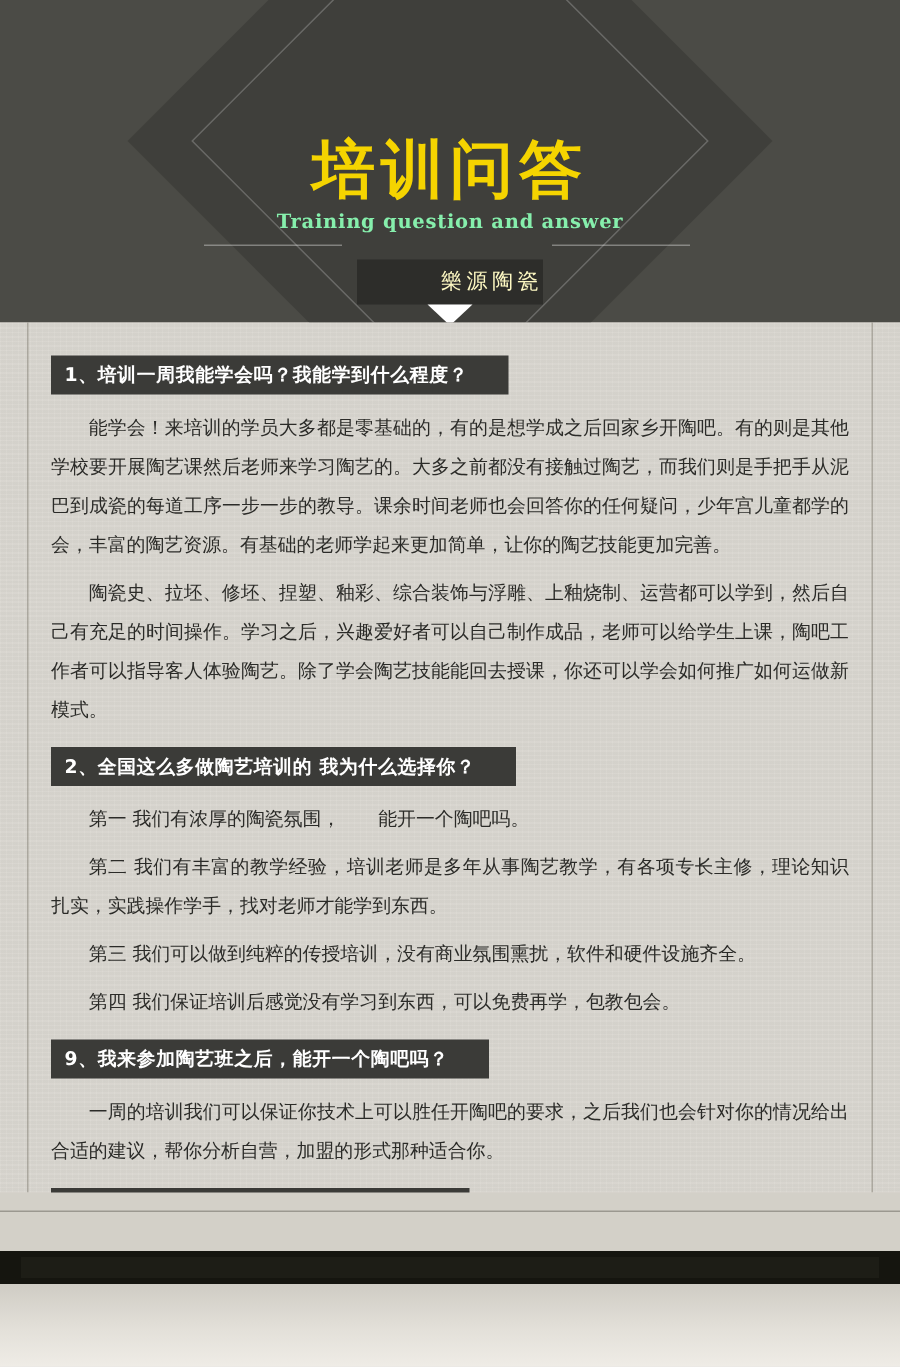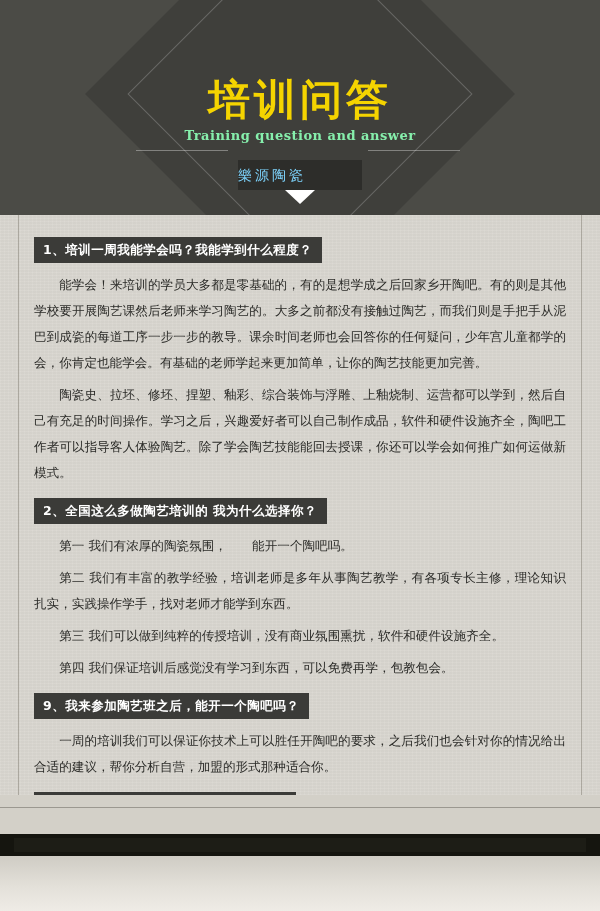--- a/index.html
+++ b/index.html
@@ -43,7 +43,7 @@
   }
   .banner-content {
     position: absolute;
-    left: 0; top: 4px;
+    left: 0; top: 17px;
     width: 596px; height: 215px;
     text-align: center;
   }

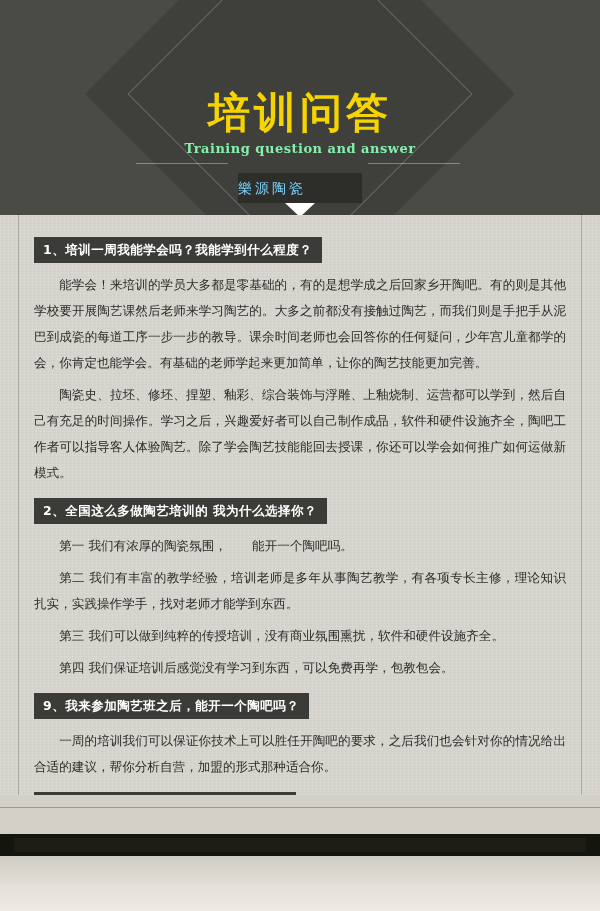--- a/index.html
+++ b/index.html
@@ -94,8 +94,8 @@
     left: 0; top: 0;
     width: 124px; height: 30px;
     line-height: 30px;
-    text-align: left;
-    color: #7dd3fc;
+    text-align: right;
+    color: #fef9c3;
     font-size: 14px;
     letter-spacing: 3px;
     font-family: "DejaVu Sans", "Liberation Sans", sans-serif;

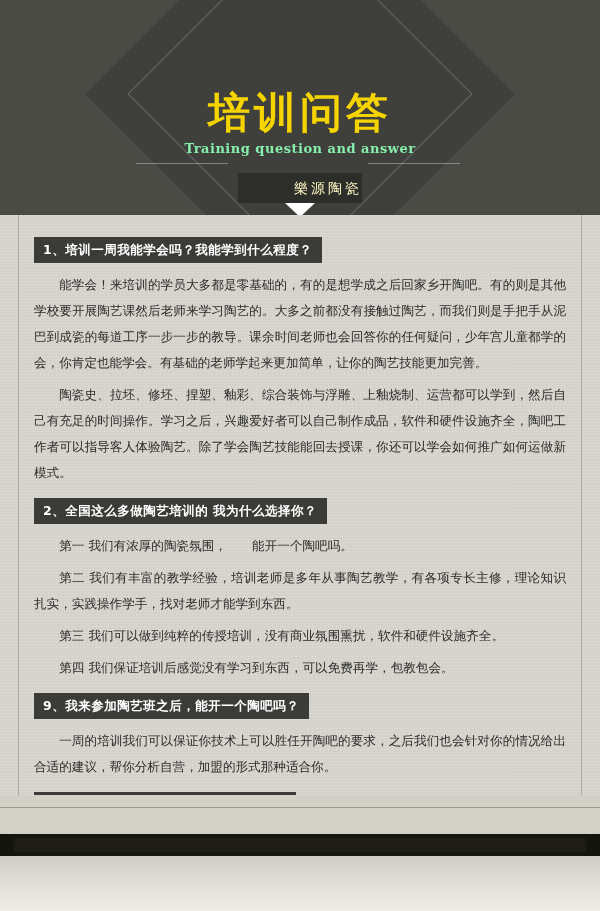--- a/index.html
+++ b/index.html
@@ -146,7 +146,7 @@
     font-size: 12.5px;
     font-weight: bold;
     line-height: 20px;
-    padding: 3px 10px 3px 9px;
+    padding: 3px 27px 3px 9px;
     margin: 0 0 9px 0;
     letter-spacing: 0.5px;
     white-space: nowrap;

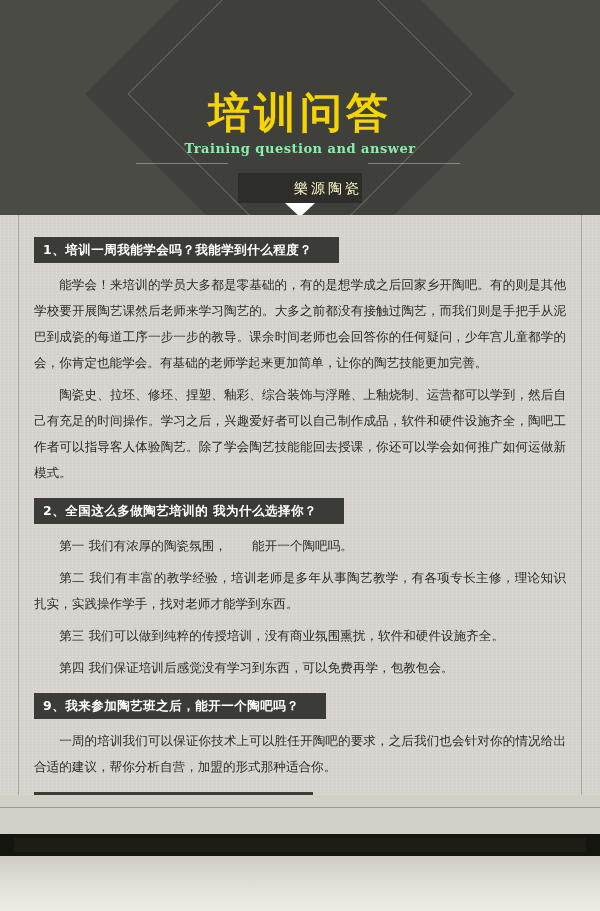--- a/index.html
+++ b/index.html
@@ -225,7 +225,7 @@
 
       <div class="q-wrap">
         <div class="qbar">1、培训一周我能学会吗？我能学到什么程度？</div>
-        <p class="para">能学会！来培训的学员大多都是零基础的，有的是想学成之后回家乡开陶吧。有的则是其他学校要开展陶艺课然后老师来学习陶艺的。大多之前都没有接触过陶艺，而我们则是手把手从泥巴到成瓷的每道工序一步一步的教导。课余时间老师也会回答你的任何疑问，少年宫儿童都学的会，你肯定也能学会。有基础的老师学起来更加简单，让你的陶艺技能更加完善。</p>
+        <p class="para">能学会！来培训的学员大多都是零基础的，有的是想学成之后回家乡开陶吧。有的则是其他学校要开展陶艺课然后老师来学习陶艺的。大多之前都没有接触过陶艺，而我们则是手把手从泥巴到成瓷的每道工序一步一步的教导。课余时间老师也会回答你的任何疑问，少年宫儿童都学的会，丰富的陶艺资源。有基础的老师学起来更加简单，让你的陶艺技能更加完善。</p>
         <p class="para">陶瓷史、拉坯、修坯、捏塑、釉彩、综合装饰与浮雕、上釉烧制、运营都可以学到，然后自己有充足的时间操作。学习之后，兴趣爱好者可以自己制作成品，软件和硬件设施齐全，陶吧工作者可以指导客人体验陶艺。除了学会陶艺技能能回去授课，你还可以学会如何推广如何运做新模式。</p>
       </div>
 

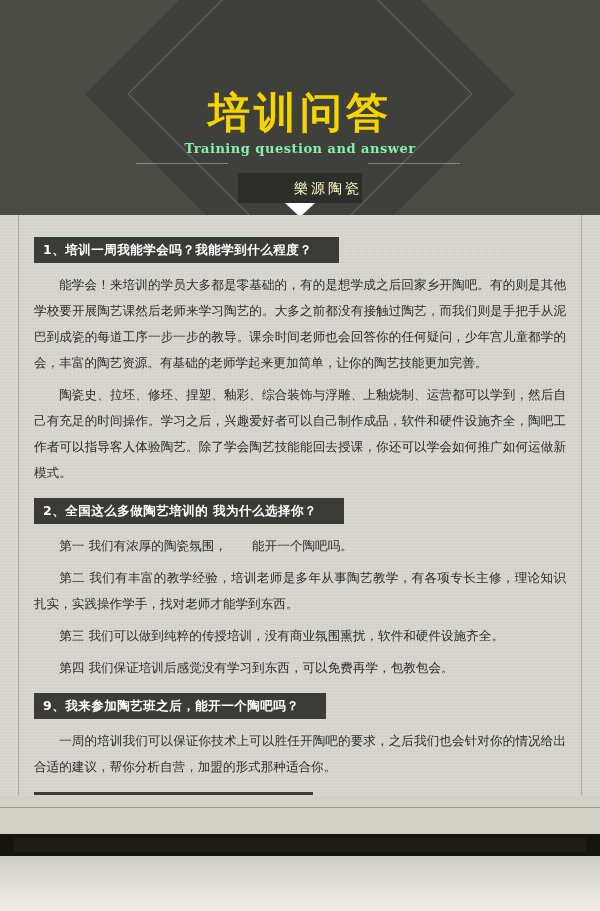--- a/index.html
+++ b/index.html
@@ -226,7 +226,7 @@
       <div class="q-wrap">
         <div class="qbar">1、培训一周我能学会吗？我能学到什么程度？</div>
         <p class="para">能学会！来培训的学员大多都是零基础的，有的是想学成之后回家乡开陶吧。有的则是其他学校要开展陶艺课然后老师来学习陶艺的。大多之前都没有接触过陶艺，而我们则是手把手从泥巴到成瓷的每道工序一步一步的教导。课余时间老师也会回答你的任何疑问，少年宫儿童都学的会，丰富的陶艺资源。有基础的老师学起来更加简单，让你的陶艺技能更加完善。</p>
-        <p class="para">陶瓷史、拉坯、修坯、捏塑、釉彩、综合装饰与浮雕、上釉烧制、运营都可以学到，然后自己有充足的时间操作。学习之后，兴趣爱好者可以自己制作成品，软件和硬件设施齐全，陶吧工作者可以指导客人体验陶艺。除了学会陶艺技能能回去授课，你还可以学会如何推广如何运做新模式。</p>
+        <p class="para">陶瓷史、拉坯、修坯、捏塑、釉彩、综合装饰与浮雕、上釉烧制、运营都可以学到，然后自己有充足的时间操作。学习之后，兴趣爱好者可以自己制作成品，老师可以给学生上课，陶吧工作者可以指导客人体验陶艺。除了学会陶艺技能能回去授课，你还可以学会如何推广如何运做新模式。</p>
       </div>
 
       <div class="q-wrap">

